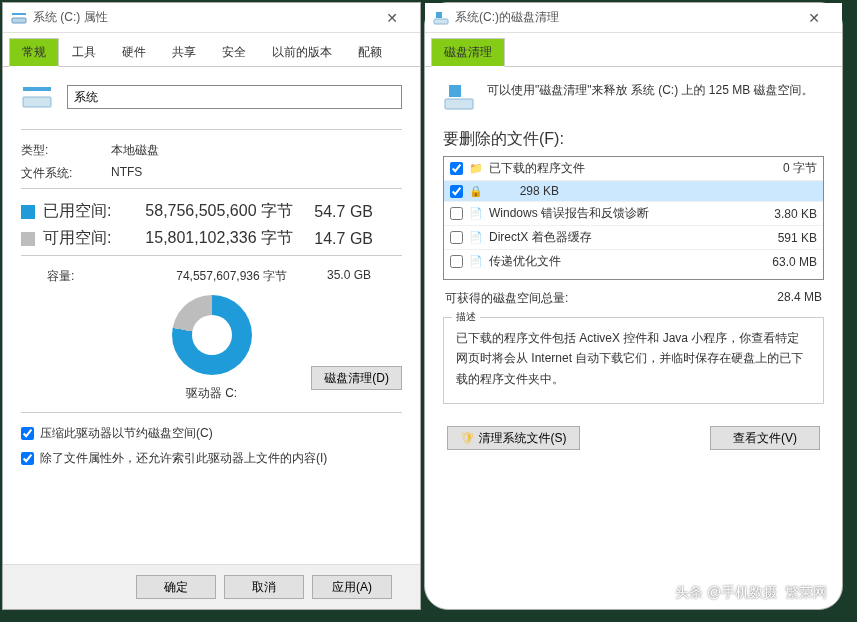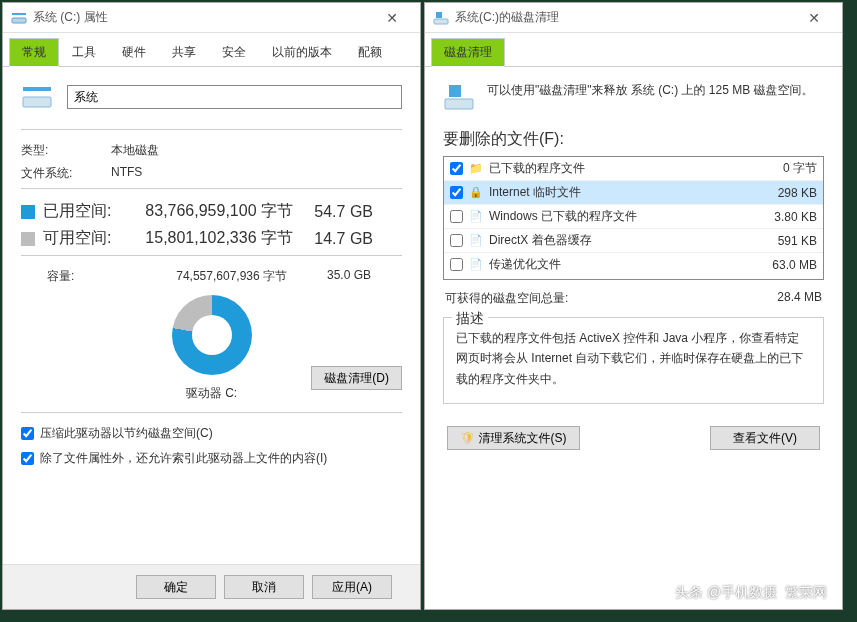--- a/index.html
+++ b/index.html
@@ -20,7 +20,7 @@
   flex-direction: column;
 }
 .window.left { left: 2px; top: 2px; width: 419px; height: 608px; }
-.window.right { left: 424px; top: 2px; width: 419px; height: 608px; }
+.window.right { left: 424px; top: 2px; width: 419px; height: 608px; border-radius: 24px; }
 .titlebar {
   height: 30px;
   background: #fff;

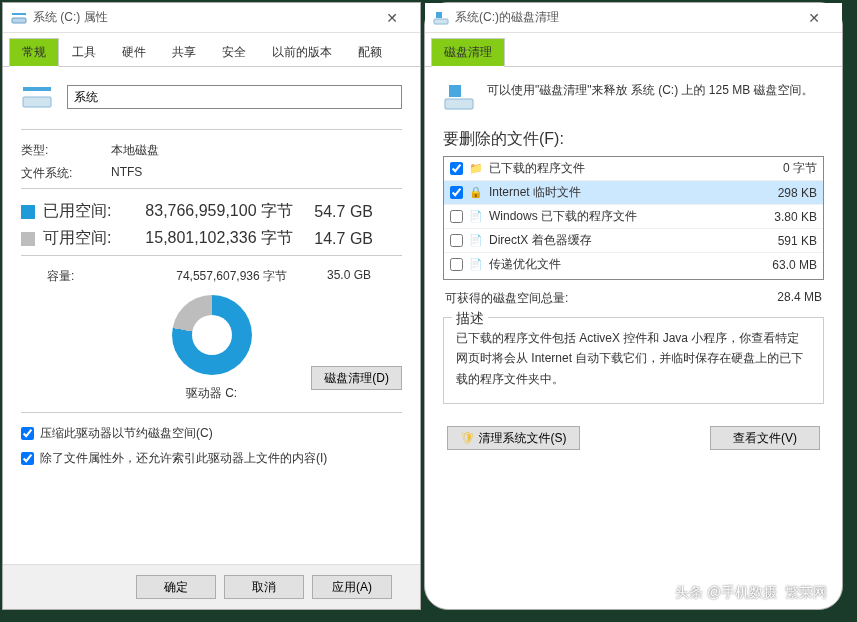--- a/index.html
+++ b/index.html
@@ -270,7 +270,6 @@
           <div class="file-item selected">
             <input type="checkbox" checked="" style="">
             <span class="file-icon" style="font-size: 11px;">🔒</span>
-            <span class="file-name">Internet 临时文件</span>
             <span class="file-size">298 KB</span>
           </div>
           <div class="file-item">

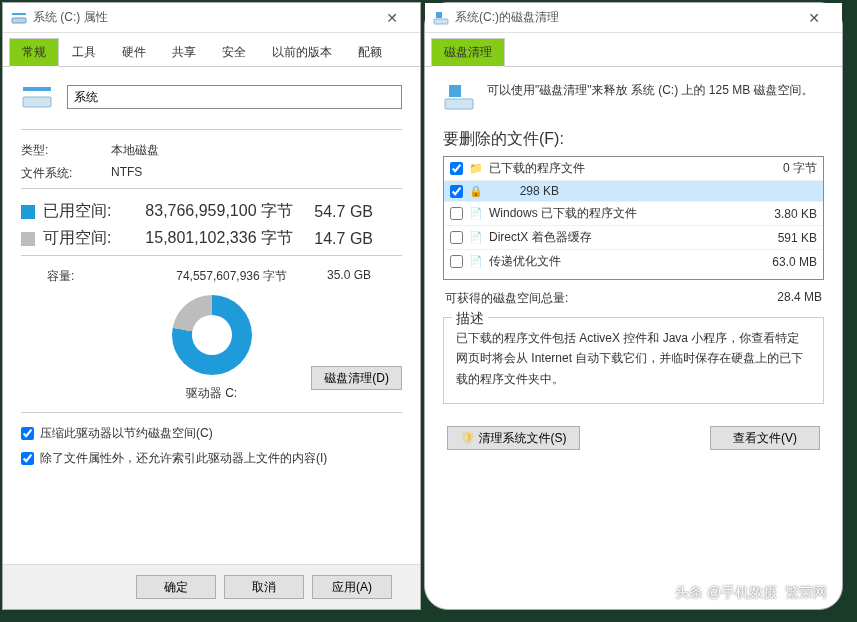--- a/index.html
+++ b/index.html
@@ -195,7 +195,7 @@
     <div class="space-row">
       <span class="sq used"></span>
       <span class="lbl2">已用空间:</span>
-      <span class="bytes">83,766,959,100 字节</span>
+      <span class="bytes">58,756,505,600 字节</span>
       <span class="gb">54.7 GB</span>
     </div>
     <div class="space-row">

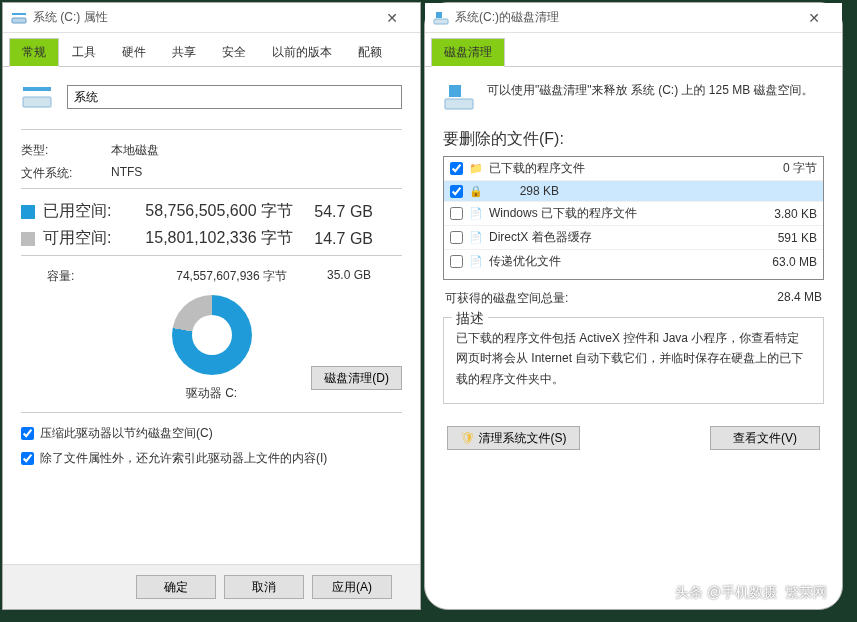--- a/index.html
+++ b/index.html
@@ -275,7 +275,7 @@
           <div class="file-item">
             <input type="checkbox" style="">
             <span class="file-icon" style="font-size: 11px;">📄</span>
-            <span class="file-name">Windows 已下载的程序文件</span>
+            <span class="file-name">Windows 错误报告和反馈诊断</span>
             <span class="file-size">3.80 KB</span>
           </div>
           <div class="file-item">

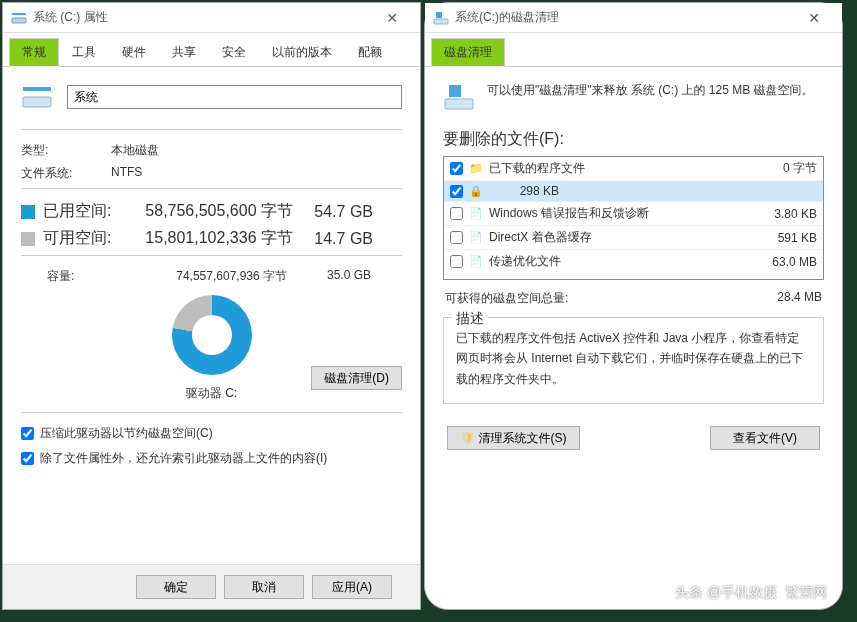--- a/index.html
+++ b/index.html
@@ -141,7 +141,7 @@
   left: 8px;
   background: #fff;
   padding: 0 4px;
-  font-size: 14px;
+  font-size: 10px;
 }
 .desc-text { font-size: 12px; line-height: 1.7; }
 .action-row { display: flex; justify-content: space-between; margin-top: 22px; padding: 0 4px; gap: 12px; }

